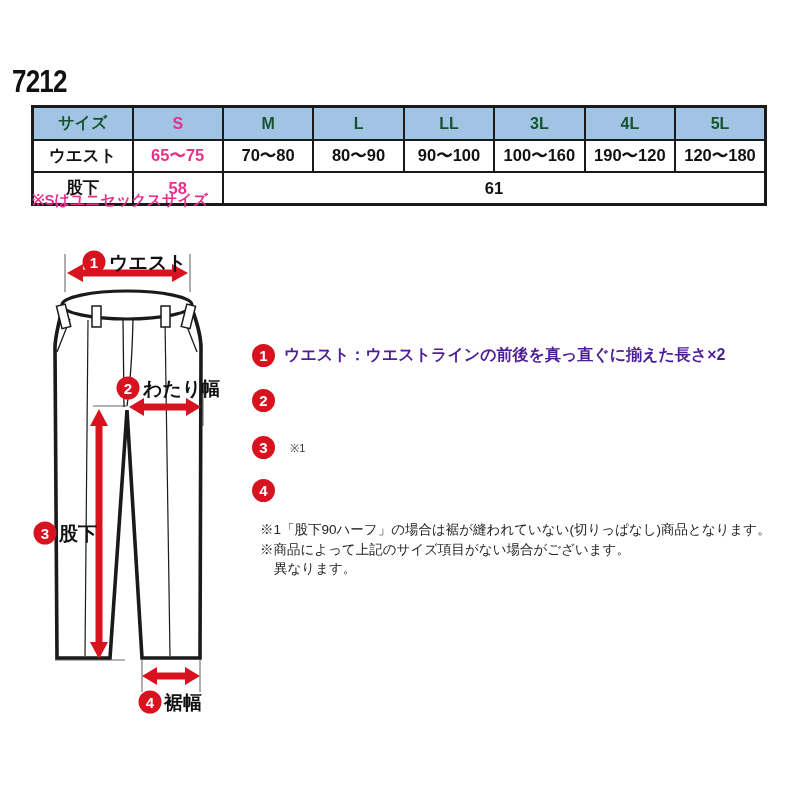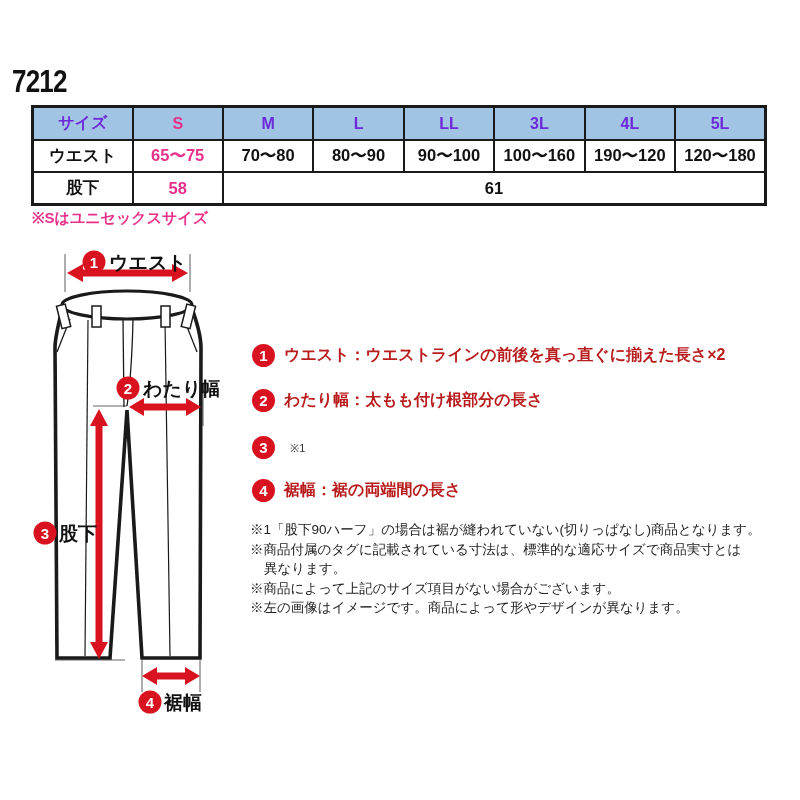--- a/index.html
+++ b/index.html
@@ -23,7 +23,7 @@
     font-weight:700;padding:0;
   }
   .size-table{border:3px solid #1a1a1a;}
-  .size-table th{height:31px;background:#a2c4e4;font-size:16px;color:#6d28d9;}
+  .size-table th{height:31px;background:#a2c4e4;font-size:16px;color:#14532d;}
   .size-table td{height:30px;background:#fff;font-size:16.5px;color:#111;}
   .pink{color:#e8308a !important;}
   .unisex-note{

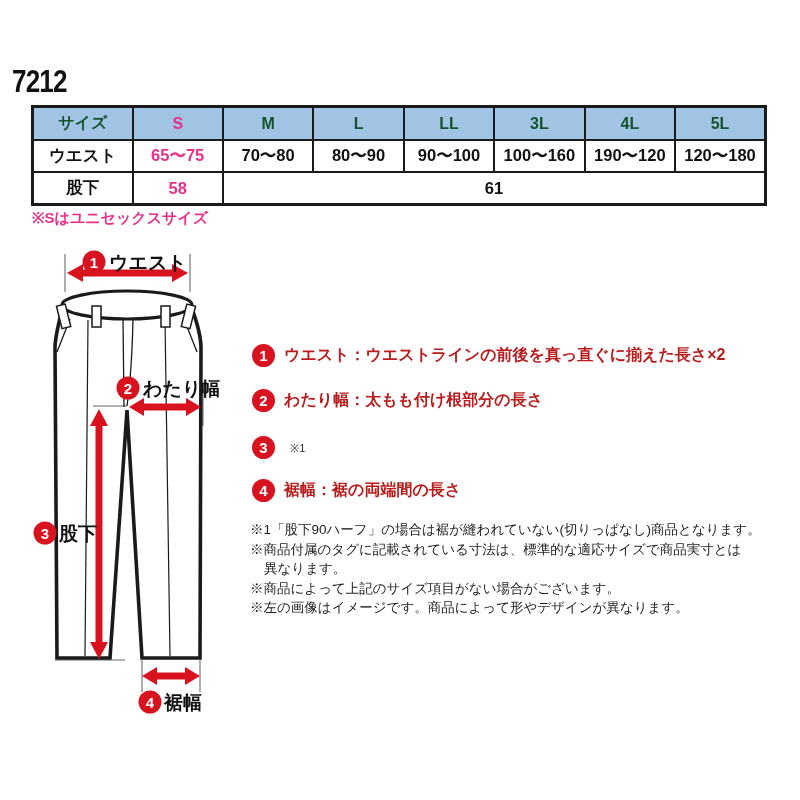--- a/index.html
+++ b/index.html
@@ -27,7 +27,7 @@
   .size-table td{height:30px;background:#fff;font-size:16.5px;color:#111;}
   .pink{color:#e8308a !important;}
   .unisex-note{
-    position:absolute;left:32px;top:207px;font-size:15px;font-weight:600;color:#e8308a;
+    position:absolute;left:32px;top:189px;font-size:15px;font-weight:600;color:#e8308a;
   }
   
   .pants-svg{position:absolute;left:30px;top:240px;}

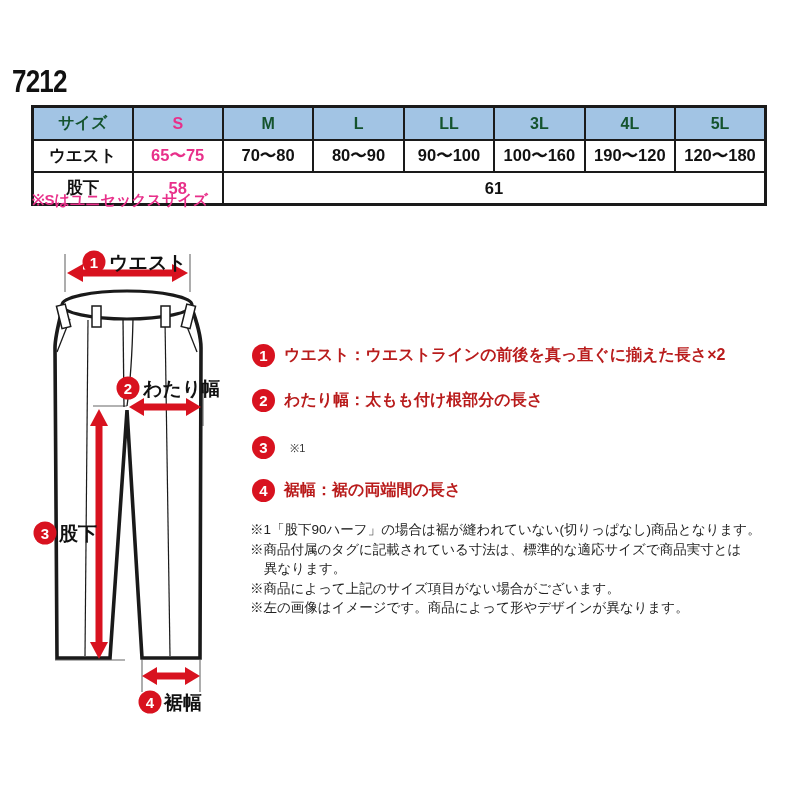--- a/index.html
+++ b/index.html
@@ -42,7 +42,7 @@
     display:flex;align-items:center;justify-content:center;
     color:#fff;font-size:15px;font-weight:700;
   }
-  .legend-text{font-size:16px;font-weight:600;color:#b91c1c;white-space:nowrap;}
+  .legend-text{font-size:16px;font-weight:600;color:#4c1d95;white-space:nowrap;}
   .legend-suffix{font-size:11px;font-weight:400;color:#333;margin-left:6px;}
   
   .footnotes{

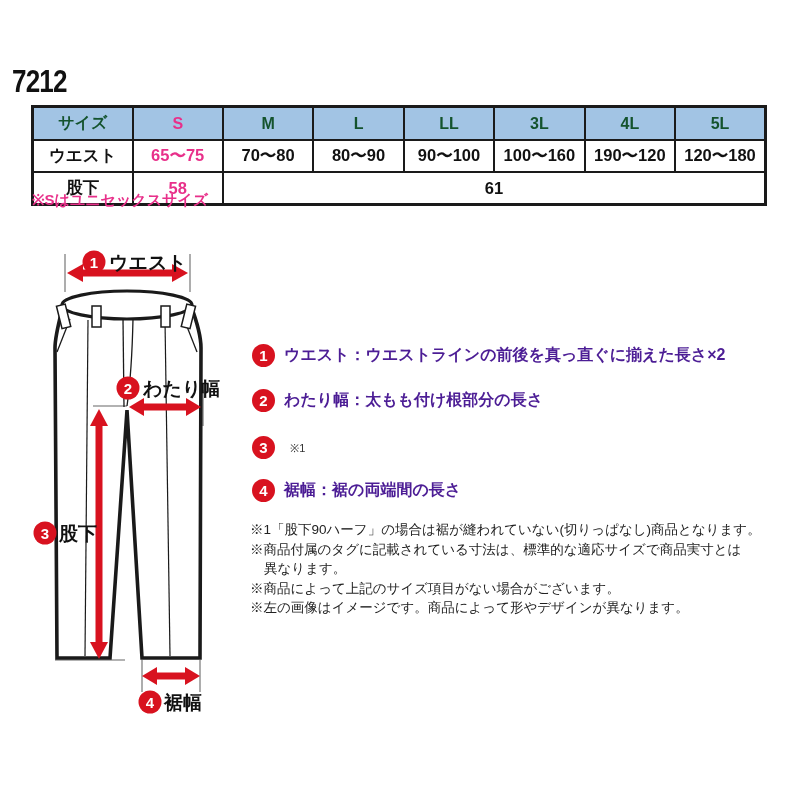--- a/index.html
+++ b/index.html
@@ -174,7 +174,6 @@
 </div>
 <div class="legend-item" style="top:389px;">
   <div class="legend-circle">2</div>
-  <div class="legend-text">わたり幅：太もも付け根部分の長さ</div>
 </div>
 <div class="legend-item" style="top:436px;">
   <div class="legend-circle">3</div>

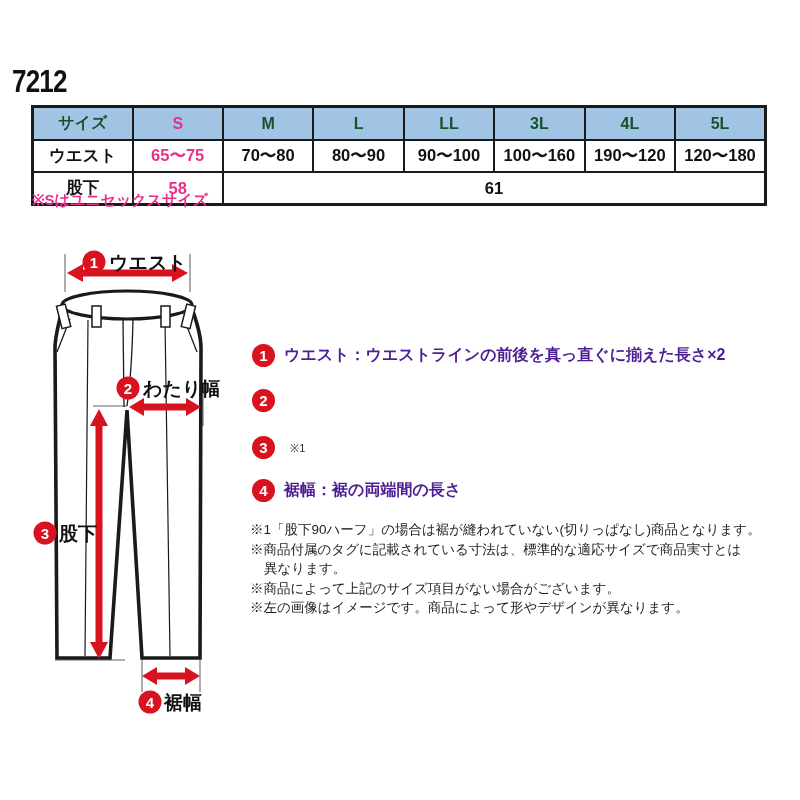--- a/index.html
+++ b/index.html
@@ -181,7 +181,6 @@
 </div>
 <div class="legend-item" style="top:479px;">
   <div class="legend-circle">4</div>
-  <div class="legend-text">裾幅：裾の両端間の長さ</div>
 </div>
 
 <div class="footnotes">

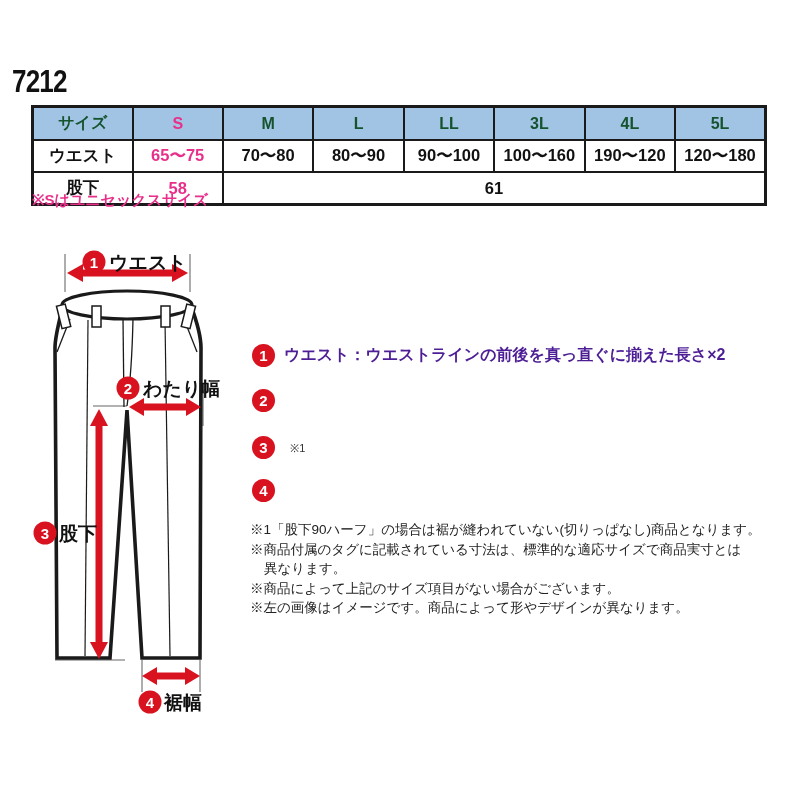--- a/index.html
+++ b/index.html
@@ -46,7 +46,7 @@
   .legend-suffix{font-size:11px;font-weight:400;color:#333;margin-left:6px;}
   
   .footnotes{
-    position:absolute;left:250px;top:520px;width:535px;font-size:13.5px;
+    position:absolute;left:260px;top:520px;width:535px;font-size:13.5px;
     color:#222;line-height:19.5px;
   }
   .footnote-line{white-space:nowrap;}

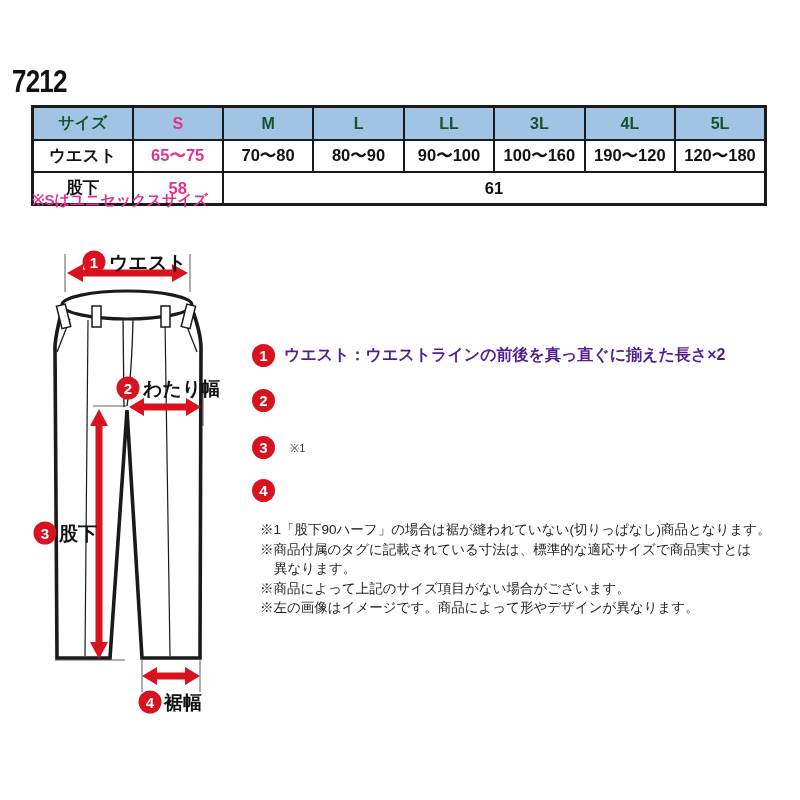--- a/index.html
+++ b/index.html
@@ -185,7 +185,6 @@
 
 <div class="footnotes">
   <div class="footnote-line">※1「股下90ハーフ」の場合は裾が縫われていない(切りっぱなし)商品となります。</div>
-  <div class="footnote-line">※商品付属のタグに記載されている寸法は、標準的な適応サイズで商品実寸とは</div>
   <div class="footnote-line indent">異なります。</div>
   <div class="footnote-line">※商品によって上記のサイズ項目がない場合がございます。</div>
   <div class="footnote-line">※左の画像はイメージです。商品によって形やデザインが異なります。</div>

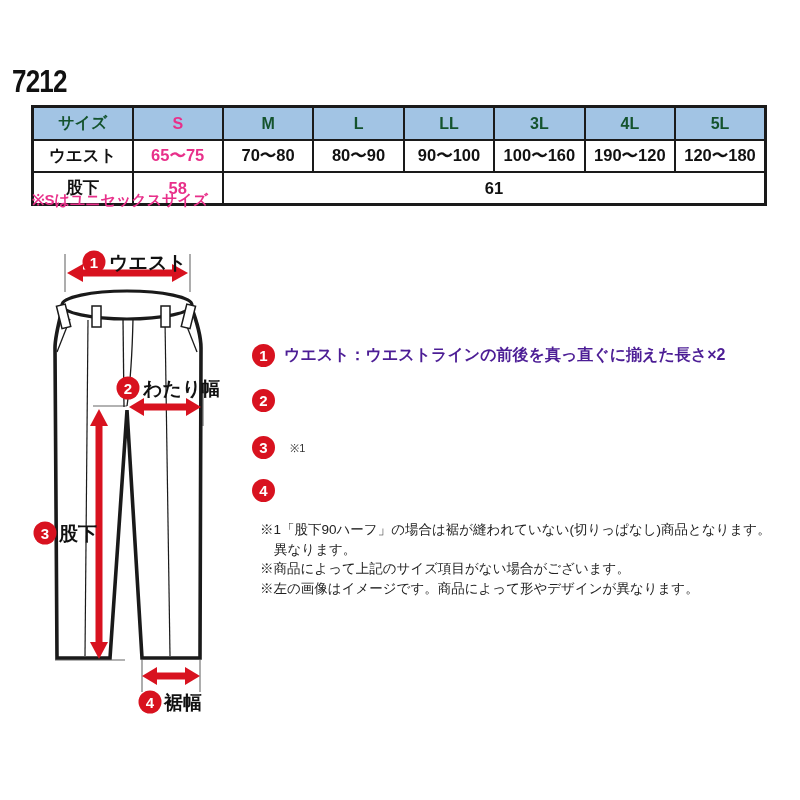--- a/index.html
+++ b/index.html
@@ -185,8 +185,8 @@
 
 <div class="footnotes">
   <div class="footnote-line">※1「股下90ハーフ」の場合は裾が縫われていない(切りっぱなし)商品となります。</div>
+  <div class="footnote-line">※商品によって上記のサイズ項目がない場合がございます。</div>
   <div class="footnote-line indent">異なります。</div>
-  <div class="footnote-line">※商品によって上記のサイズ項目がない場合がございます。</div>
   <div class="footnote-line">※左の画像はイメージです。商品によって形やデザインが異なります。</div>
 </div>
 

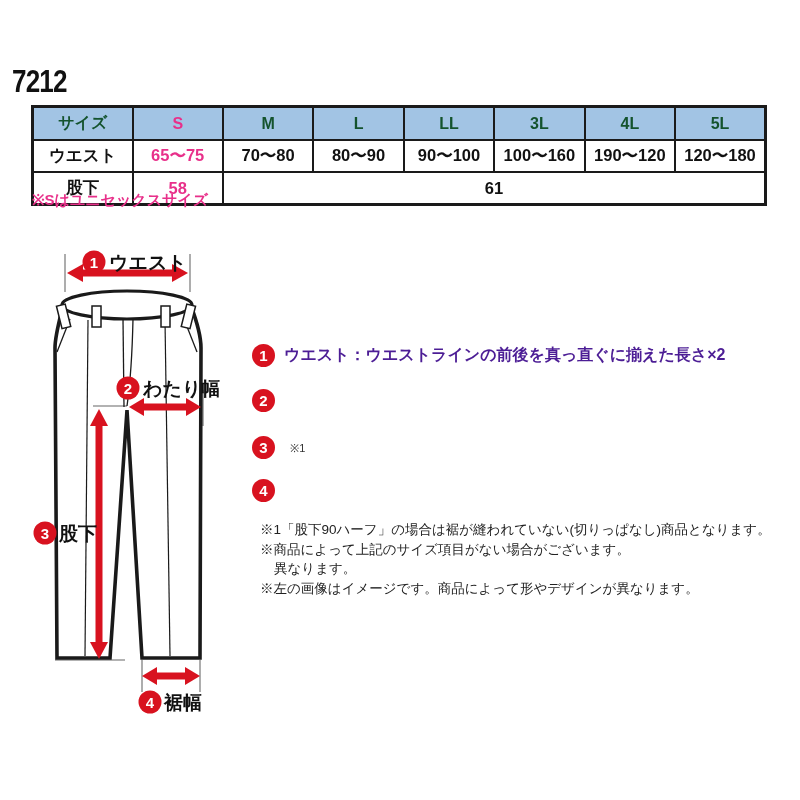--- a/index.html
+++ b/index.html
@@ -187,7 +187,6 @@
   <div class="footnote-line">※1「股下90ハーフ」の場合は裾が縫われていない(切りっぱなし)商品となります。</div>
   <div class="footnote-line">※商品によって上記のサイズ項目がない場合がございます。</div>
   <div class="footnote-line indent">異なります。</div>
-  <div class="footnote-line">※左の画像はイメージです。商品によって形やデザインが異なります。</div>
 </div>
 
 </body></html>

